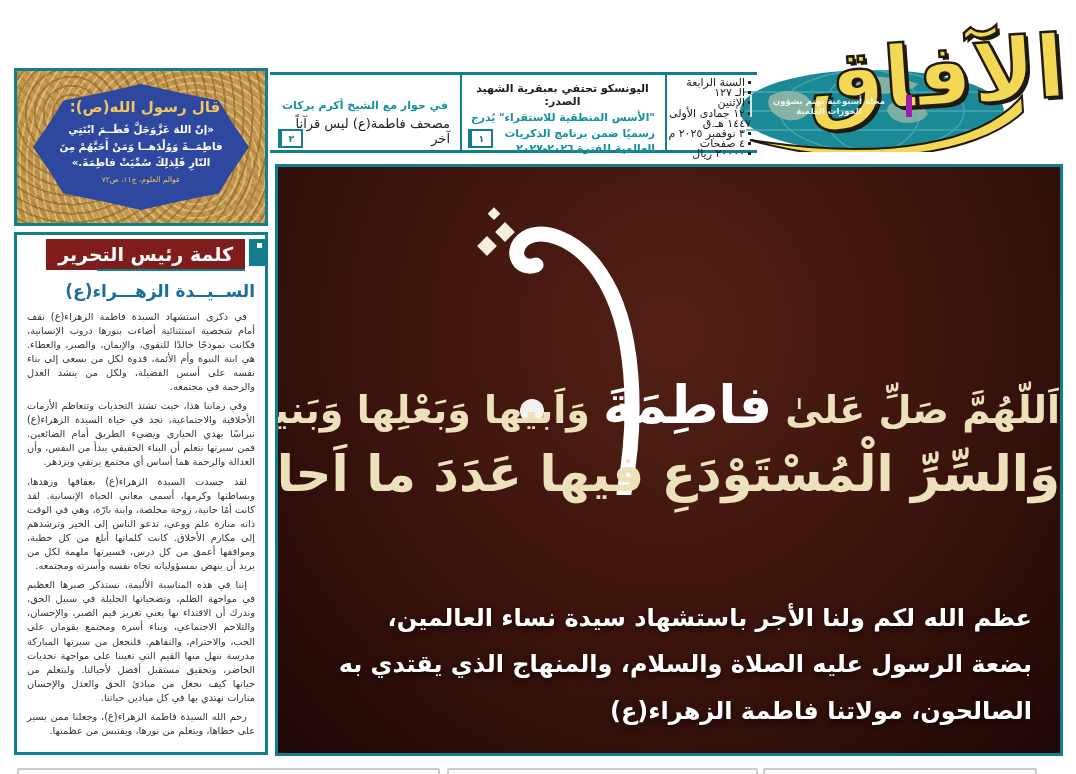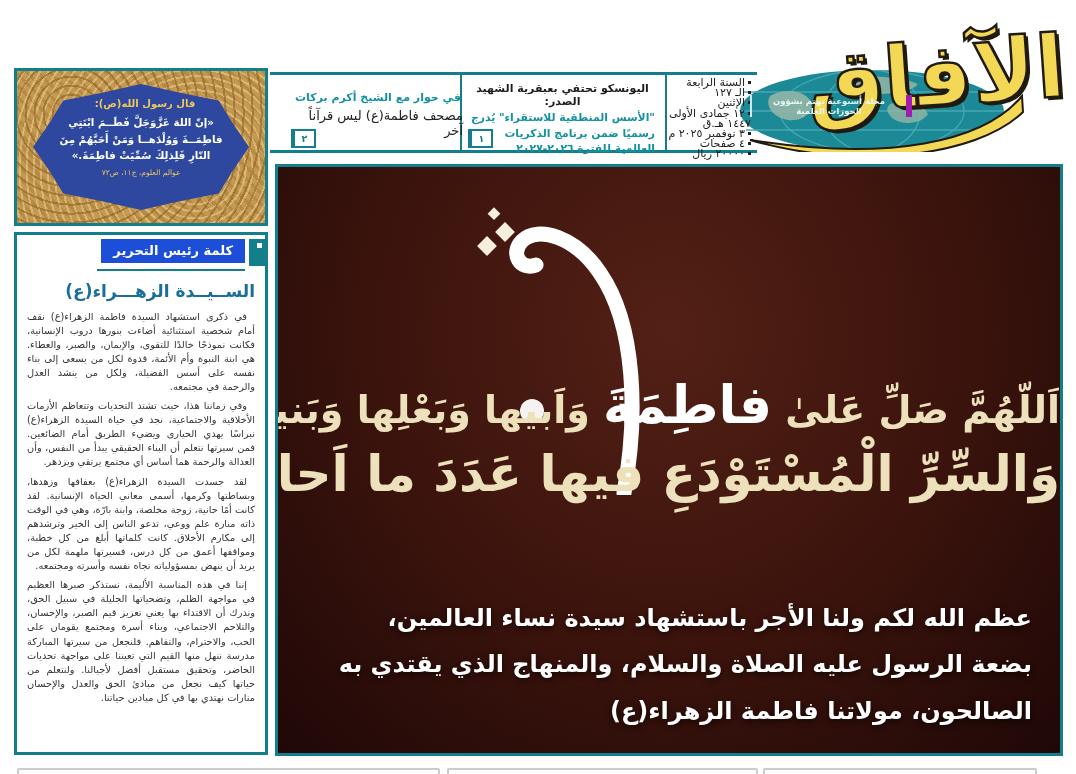--- a/index.html
+++ b/index.html
@@ -45,7 +45,7 @@
       width:216px;height:126px;background:#2e479f;
       clip-path:polygon(50% 0%,68% 7%,86% 13%,92% 30%,100% 50%,92% 70%,86% 87%,68% 93%,50% 100%,32% 93%,14% 87%,8% 70%,0% 50%,8% 30%,14% 13%,32% 7%);
       direction:rtl;text-align:center;padding-top:14px;box-sizing:border-box;}
-  #hadith-attrib{color:#f0c75e;font-size:10px;font-weight:bold;margin-bottom:5px;padding-left:8px;}
+  #hadith-attrib{color:#f0c75e;font-size:15px;font-weight:bold;margin-bottom:5px;padding-left:8px;}
   #hadith-text{color:#ffffff;font-size:10.3px;font-weight:bold;line-height:1.62;
       padding:0 26px;}
   #hadith-source{color:#f0c75e;font-size:7.5px;margin-top:4px;}

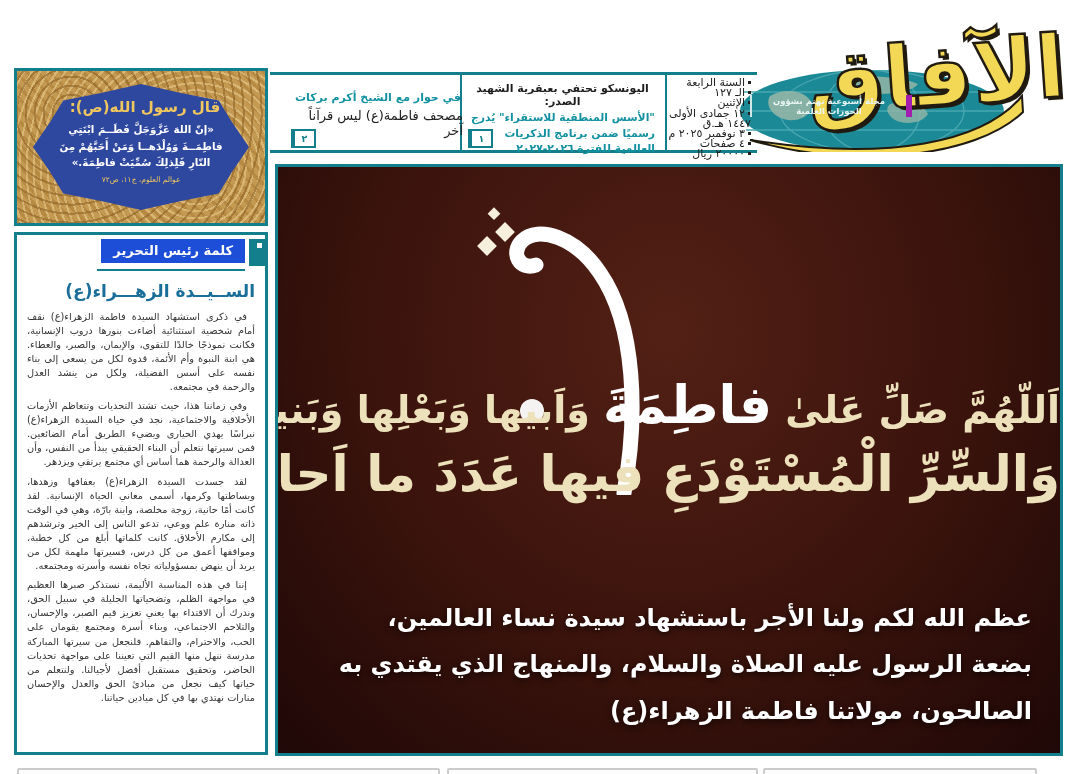--- a/index.html
+++ b/index.html
@@ -25,7 +25,7 @@
       margin-left:3px;vertical-align:2px;}
   .headline-cell{position:absolute;top:0;height:75px;direction:rtl;text-align:right;}
   #headline-1{right:92px;width:203px;padding:7px 10px 0 8px;box-sizing:border-box;}
-  #headline-2{right:282px;width:190px;padding:16px 12px 0 8px;box-sizing:border-box;}
+  #headline-2{right:295px;width:190px;padding:24px 12px 0 8px;box-sizing:border-box;}
   .kicker-dark{font-size:11px;font-weight:bold;color:#1c1c1c;margin-bottom:2px;text-align:center;}
   .kicker-teal{font-size:11px;font-weight:bold;color:#1391a0;margin-bottom:4px;text-align:center;}
   .hl-title-teal{font-size:10.8px;font-weight:bold;color:#1391a0;line-height:1.45;}

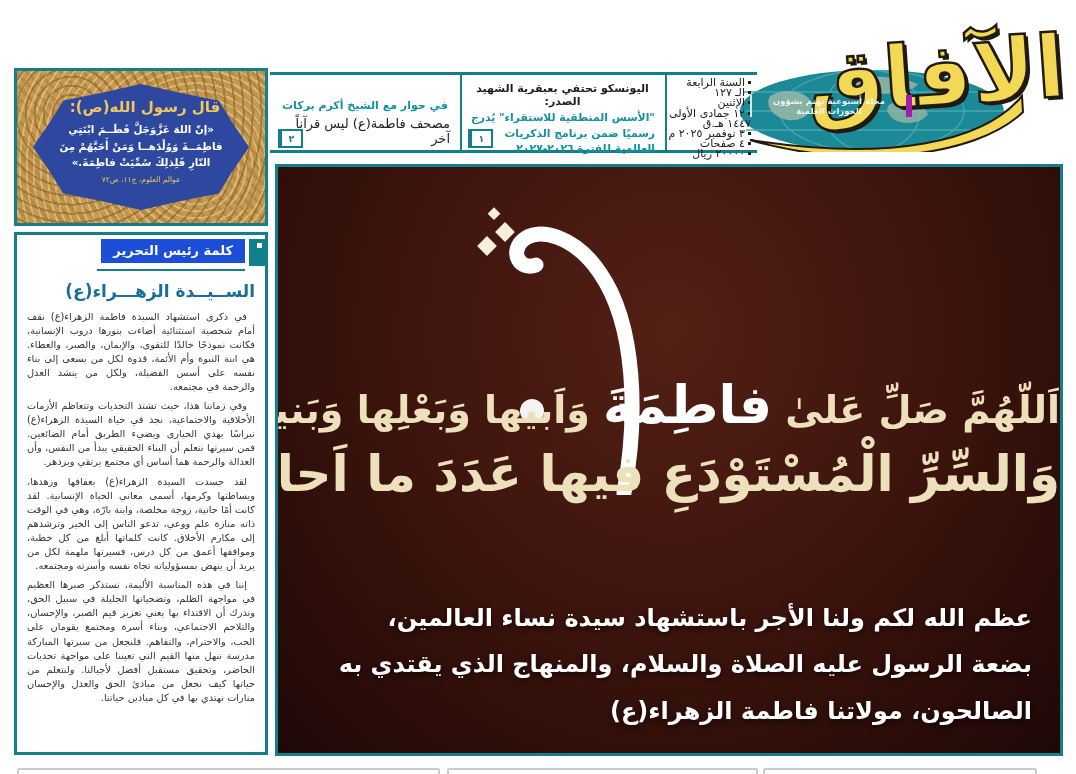--- a/index.html
+++ b/index.html
@@ -53,8 +53,8 @@
   #editorial{position:absolute;left:14px;top:232px;width:254px;height:523px;
       box-sizing:border-box;border:3px solid #147f8c;background:#fff;direction:rtl;
       padding:8px 10px;overflow:hidden;}
-  #ed-badge{position:absolute;top:4px;right:20px;background:#1d4ed8;color:#fff;
-      font-size:13px;font-weight:bold;padding:4px 12px 5px;}
+  #ed-badge{position:absolute;top:4px;right:20px;background:#7f1d1d;color:#fff;
+      font-size:19px;font-weight:bold;padding:4px 12px 5px;}
   #ed-badge-sq{position:absolute;top:4px;right:0;width:16px;height:27px;background:#147f8c;}
   #ed-badge-sq::after{content:"";position:absolute;top:4px;right:3px;width:5px;height:5px;background:#fff;}
   #ed-badge-line{position:absolute;top:34px;right:20px;width:148px;height:1.5px;background:#147f8c;}

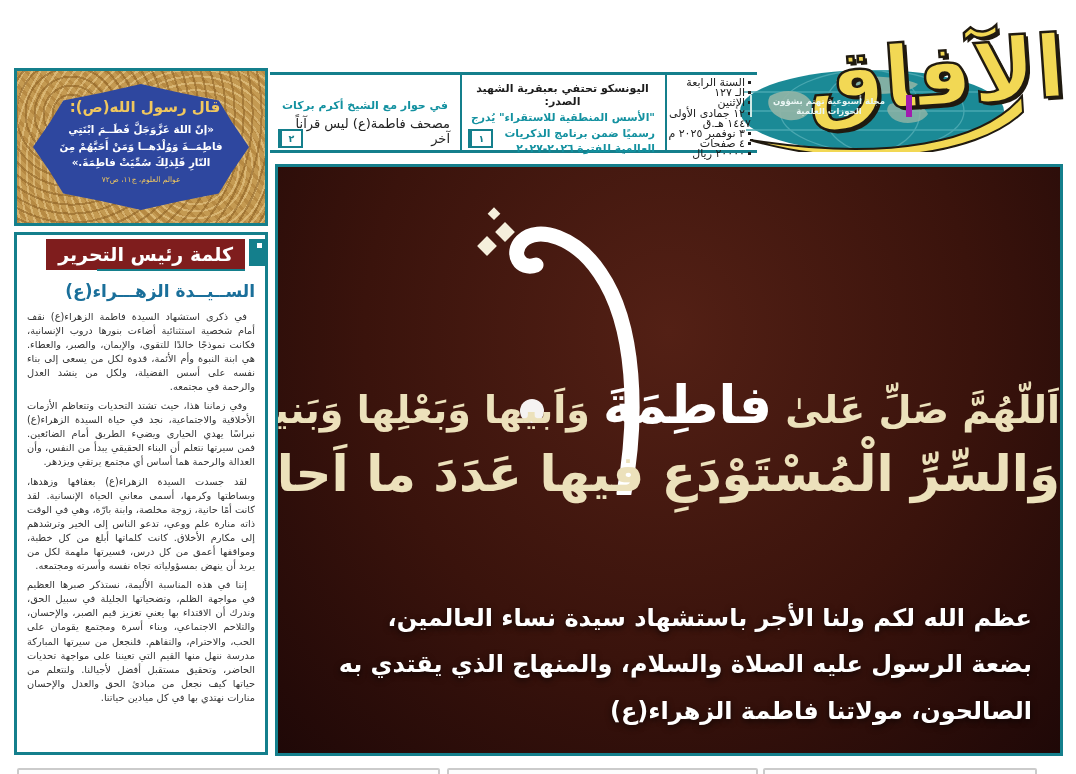--- a/index.html
+++ b/index.html
@@ -146,6 +146,7 @@
     <p class="ed-par">وفي زماننا هذا، حيث تشتد التحديات وتتعاظم الأزمات الأخلاقية والاجتماعية، نجد في حياة السيدة الزهراء(ع) نبراسًا يهدي الحيارى ويضيء الطريق أمام الضائعين. فمن سيرتها نتعلم أن البناء الحقيقي يبدأ من النفس، وأن العدالة والرحمة هما أساس أي مجتمع يرتقي ويزدهر.</p>
     <p class="ed-par">لقد جسدت السيدة الزهراء(ع) بعفافها وزهدها، وبساطتها وكرمها، أسمى معاني الحياة الإنسانية. لقد كانت أمًا حانية، زوجة مخلصة، وابنة بارّة، وهي في الوقت ذاته منارة علم ووعي، تدعو الناس إلى الخير وترشدهم إلى مكارم الأخلاق. كانت كلماتها أبلغ من كل خطبة، ومواقفها أعمق من كل درس، فسيرتها ملهمة لكل من يريد أن ينهض بمسؤولياته تجاه نفسه وأسرته ومجتمعه.</p>
     <p class="ed-par">إننا في هذه المناسبة الأليمة، نستذكر صبرها العظيم في مواجهة الظلم، وتضحياتها الجليلة في سبيل الحق، وندرك أن الاقتداء بها يعني تعزيز قيم الصبر، والإحسان، والتلاحم الاجتماعي، وبناء أسرة ومجتمع يقومان على الحب، والاحترام، والتفاهم. فلنجعل من سيرتها المباركة مدرسة ننهل منها القيم التي تعيننا على مواجهة تحديات الحاضر، وتحقيق مستقبل أفضل لأجيالنا. ولنتعلم من حياتها كيف نجعل من مبادئ الحق والعدل والإحسان منارات نهتدي بها في كل ميادين حياتنا.</p>
+    <p class="ed-par">رحم الله السيدة فاطمة الزهراء(ع)، وجعلنا ممن يسير على خطاها، ويتعلم من نورها، ويقتبس من عظمتها.</p>
   </div>
 
   <div id="poster">

